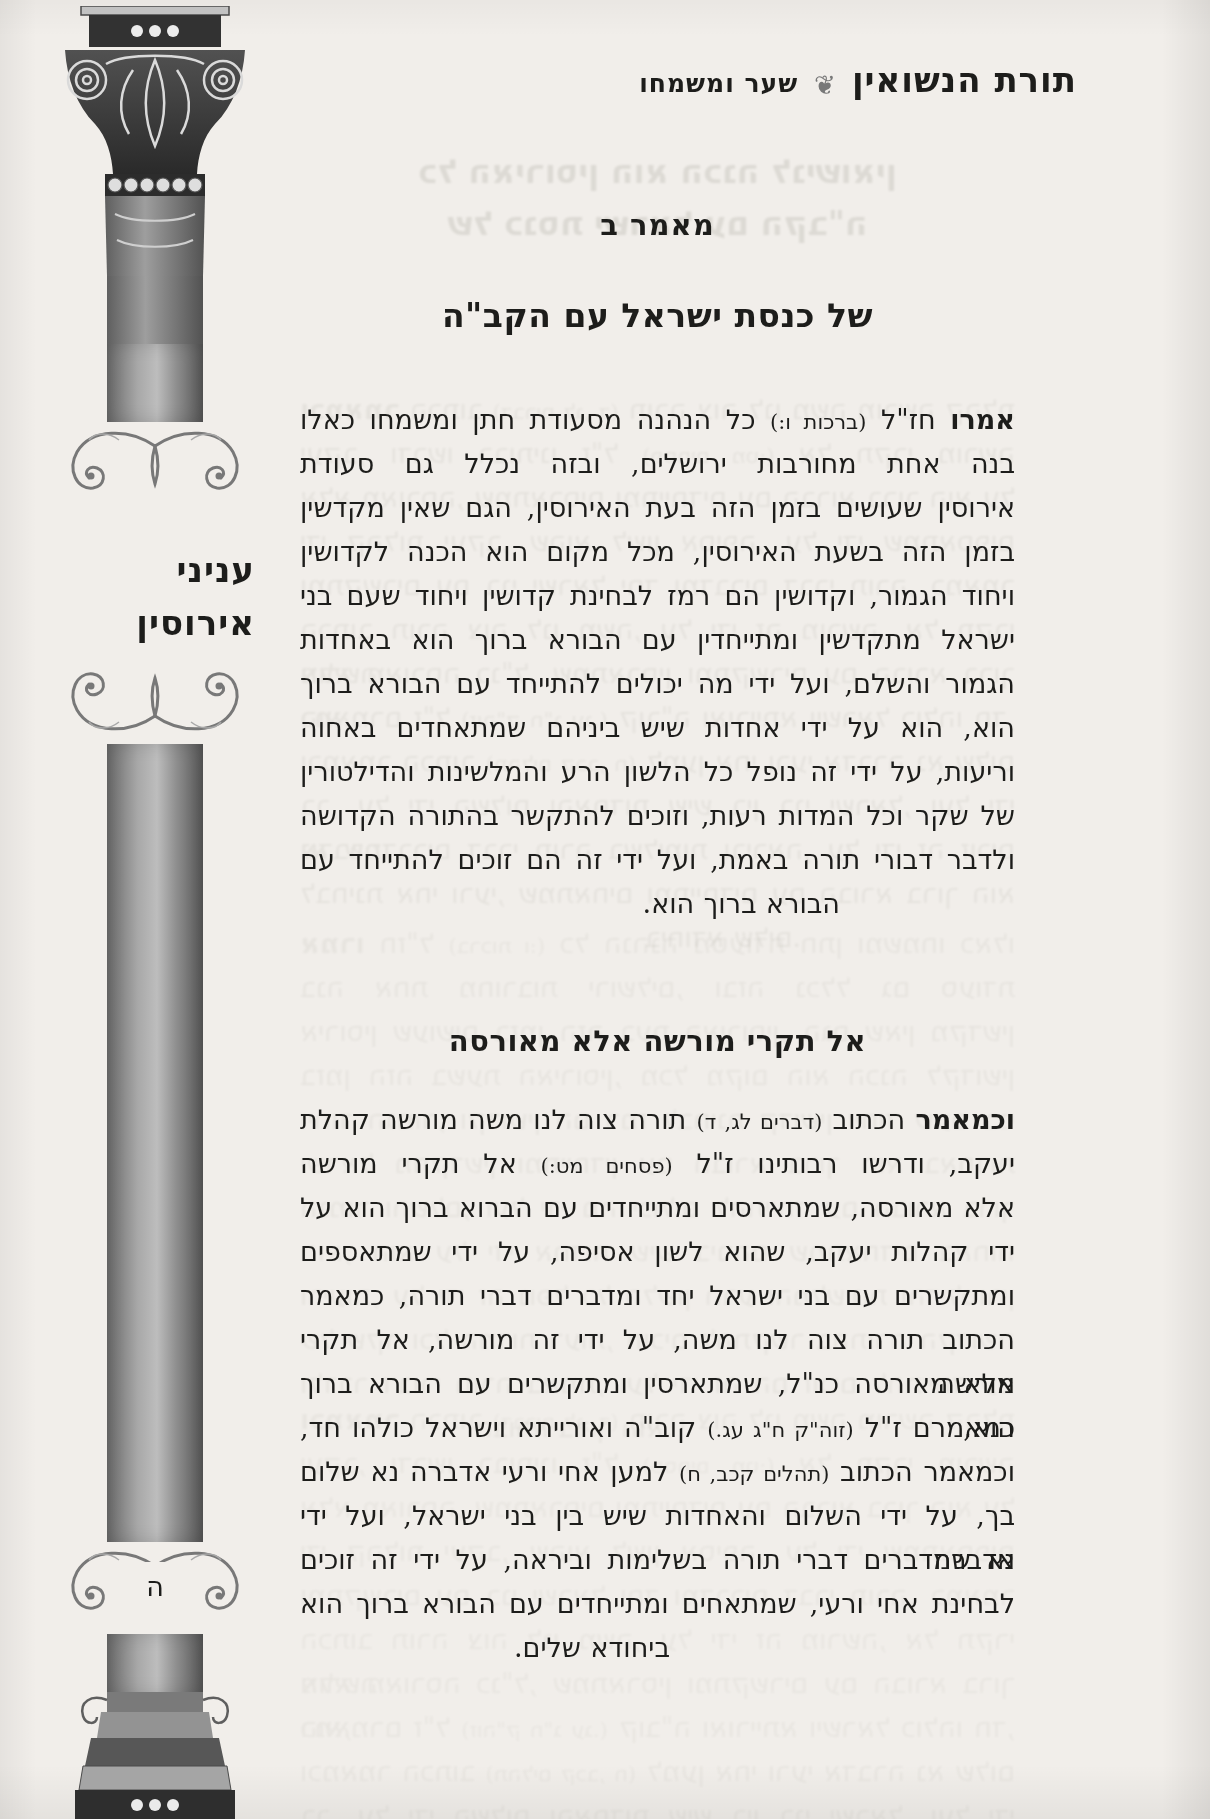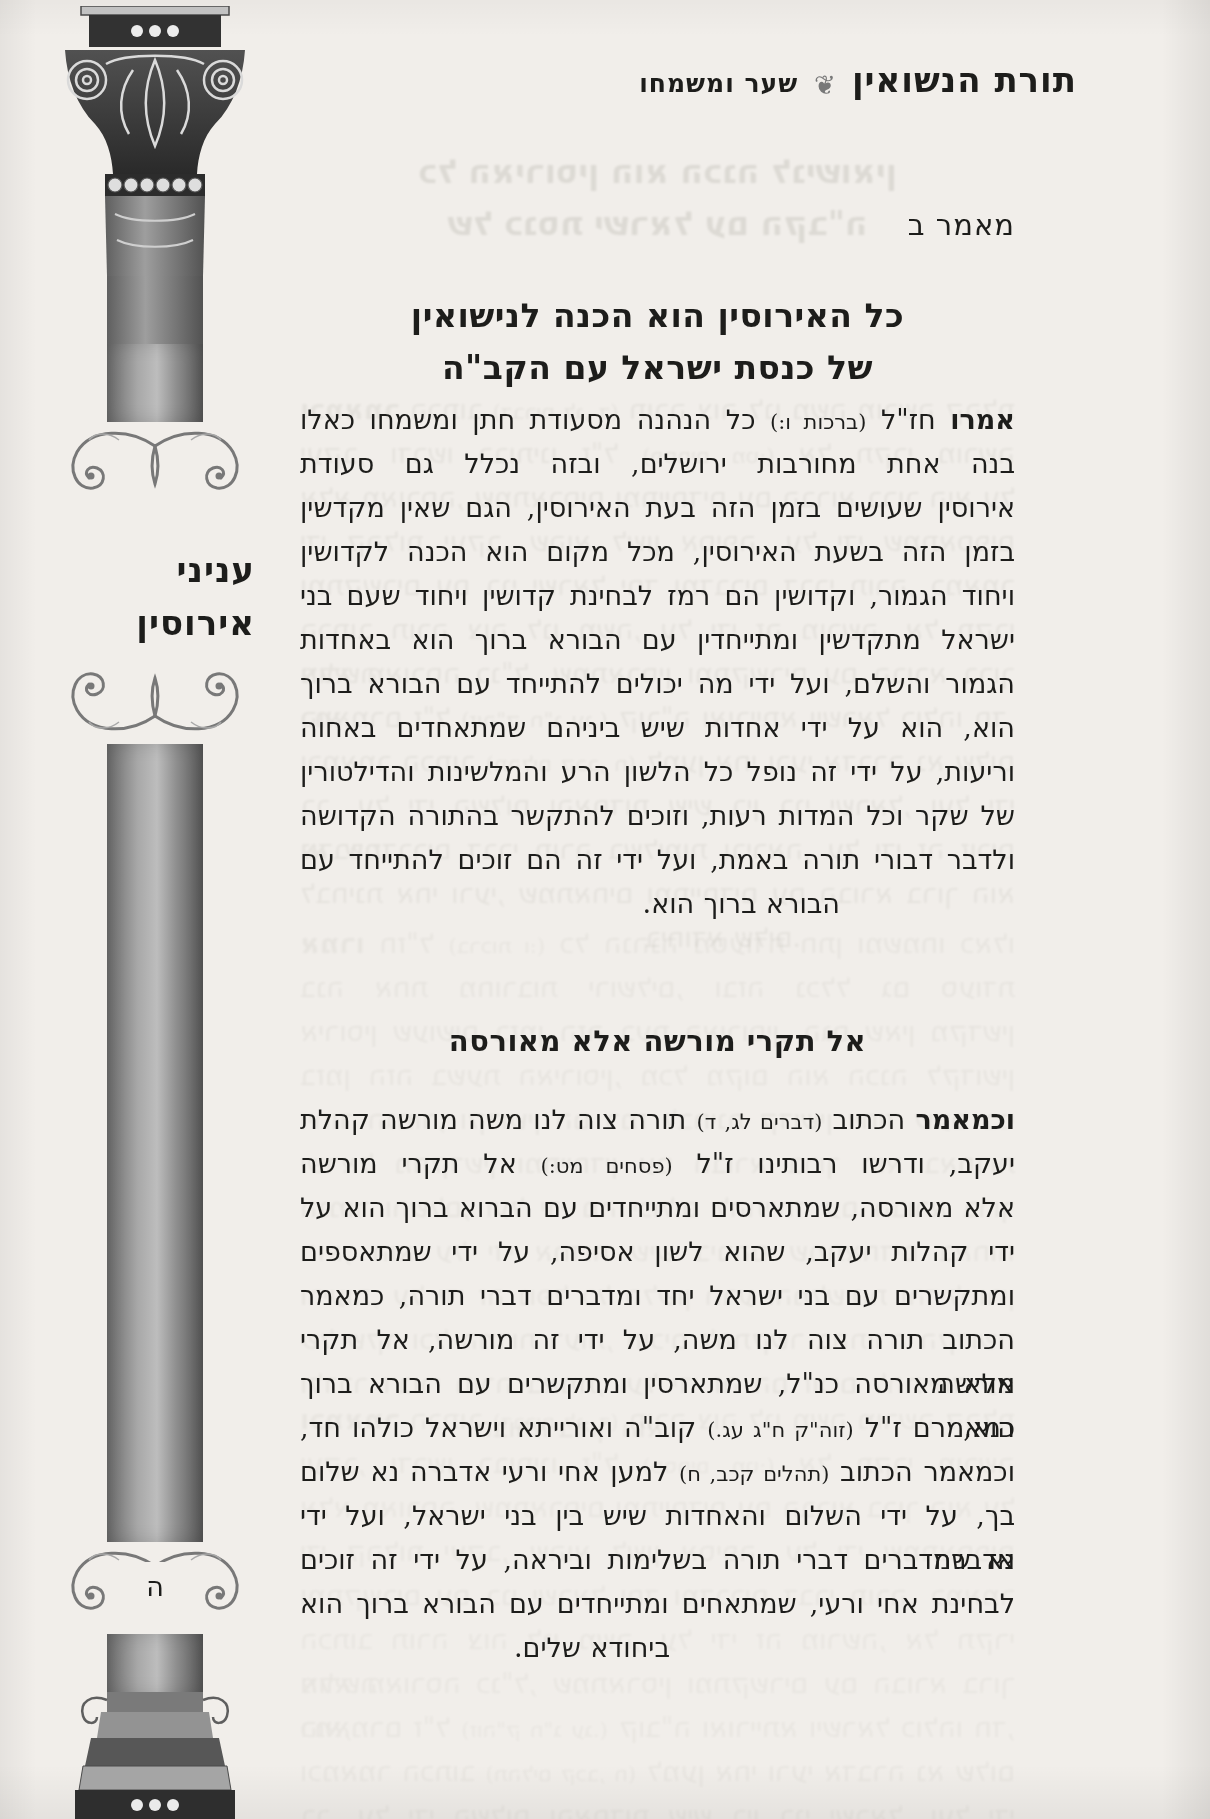--- a/index.html
+++ b/index.html
@@ -30,8 +30,8 @@
   .header-ornament{font-size:26px; color:var(--ornament-gray,#787878); transform:translateY(2px);}
   .gate-title{font-size:25px; font-weight:bold; letter-spacing:1px;}
 
-  .chapter-heading{position:absolute; top:208px; width:100%; 
-    font-size:29px; font-weight:normal; letter-spacing:1px;}
+  .chapter-heading{position:absolute; top:208px; width:100%; text-align:center;
+    font-size:29px; font-weight:bold; letter-spacing:1px;}
   .big-title{position:absolute; top:290px; width:100%; text-align:center;
     font-size:33px; font-weight:bold; line-height:52px; letter-spacing:.5px;}
   .subheading{position:absolute; top:1024px; width:100%; text-align:center;

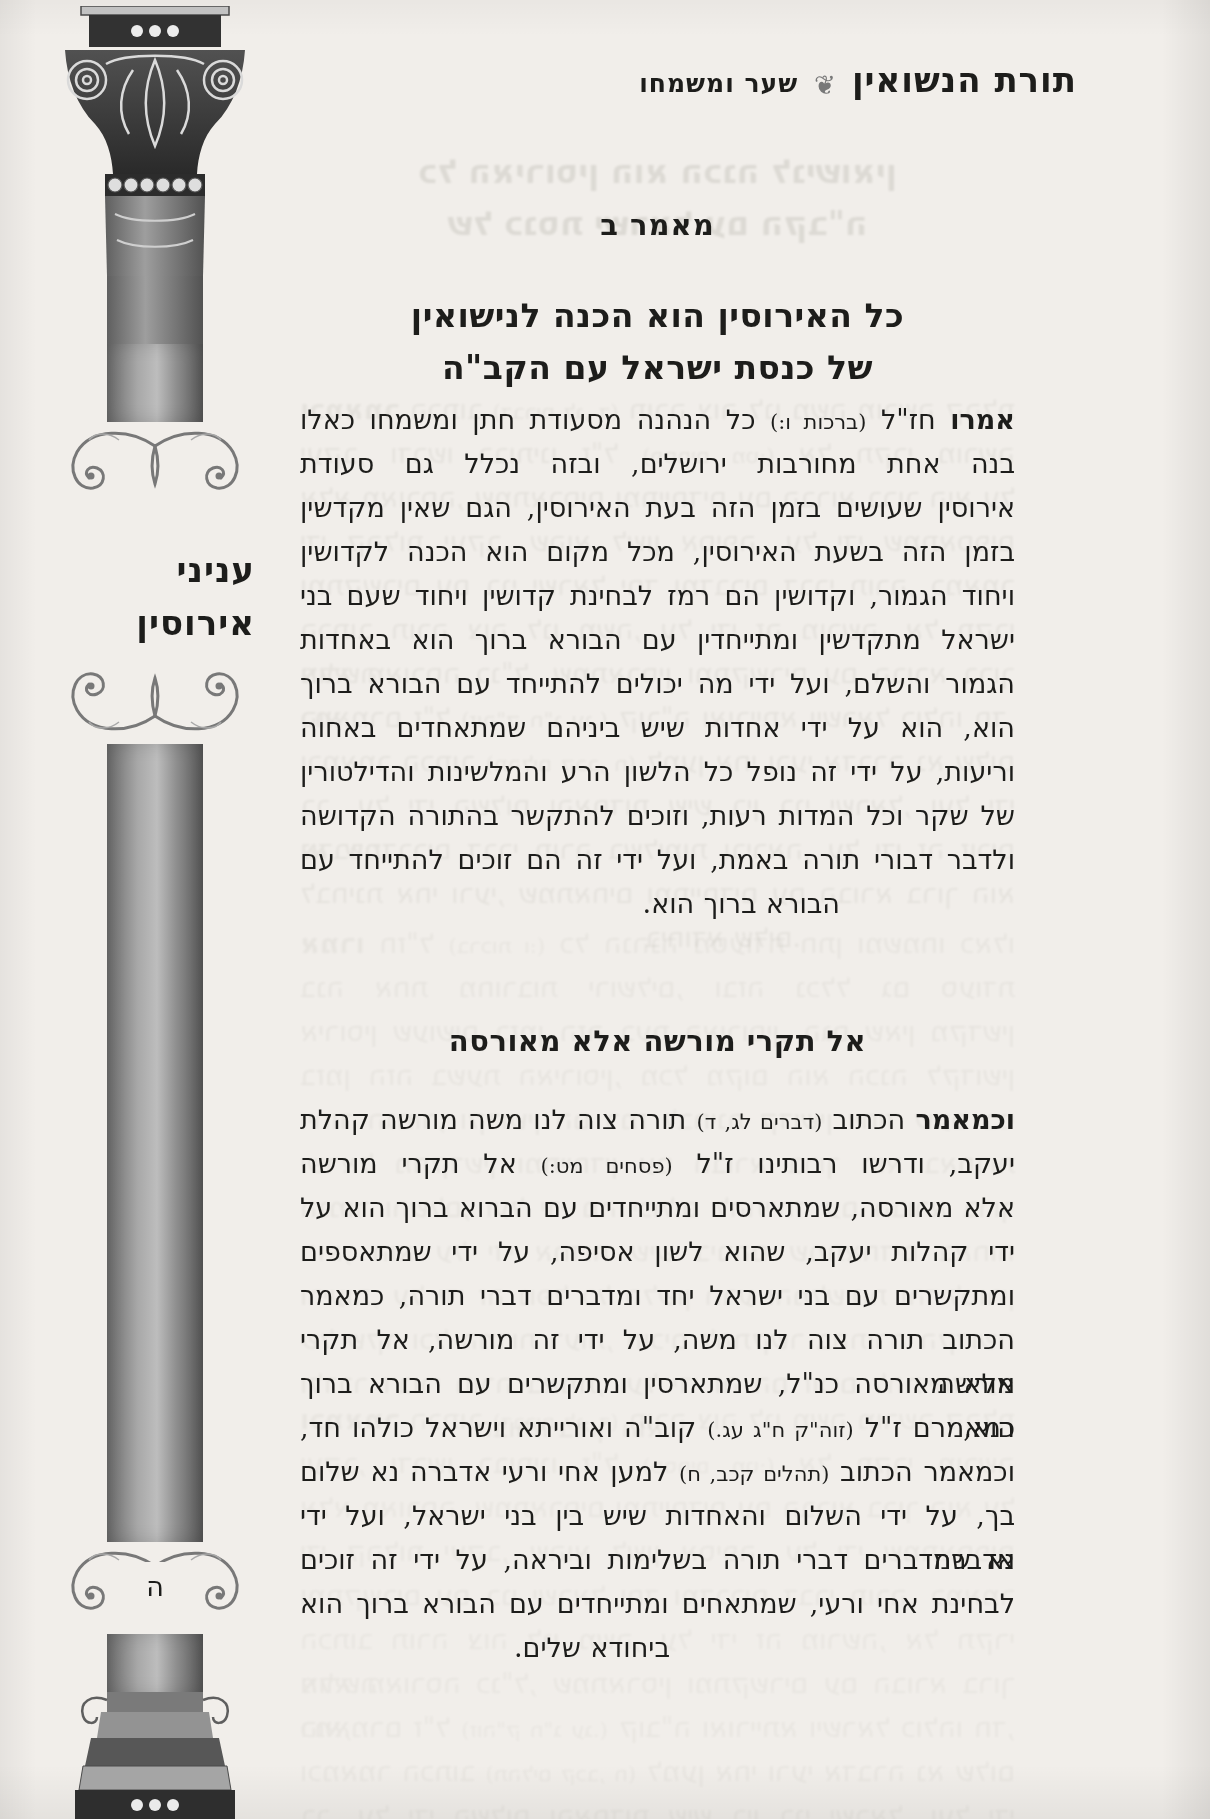--- a/index.html
+++ b/index.html
@@ -271,7 +271,6 @@
     <div class="chapter-heading">מאמר ב</div>
 
     <div class="big-title">
-      <div>כל האירוסין הוא הכנה לנישואין</div>
       <div>של כנסת ישראל עם הקב"ה</div>
     </div>
 

